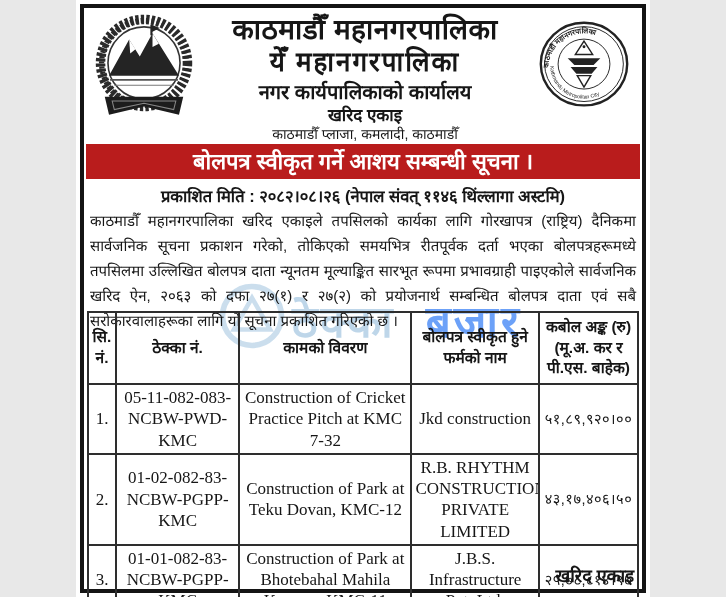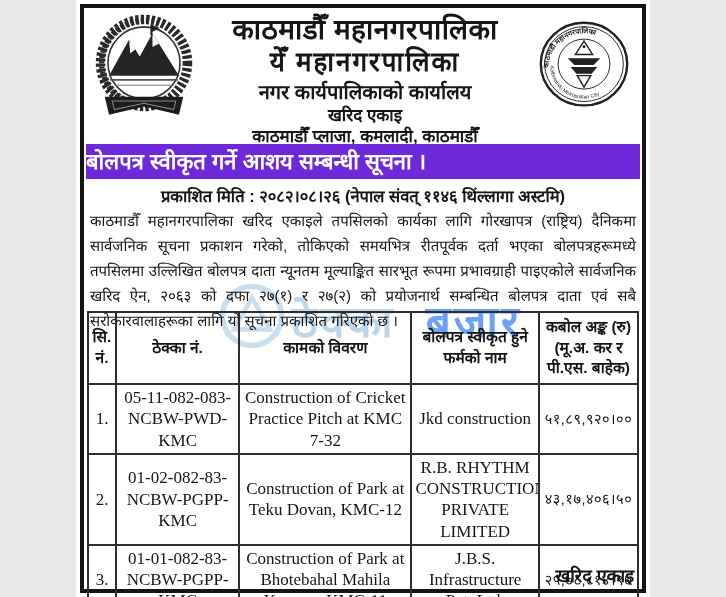--- a/index.html
+++ b/index.html
@@ -18,7 +18,7 @@
                    transform:scaleY(1.05);}
   .office{font-size:20px;font-weight:700;margin-top:4px;}
   .unit{font-size:17px;font-weight:700;margin-top:2px;}
-  .address{font-size:17px;font-weight:700;margin-top:2px;text-align:center;}
+  .address{font-size:14px;font-weight:400;margin-top:2px;text-align:center;}
 
   
   .banner{position:absolute;top:136px;left:2px;right:2px;height:35px;background:#6d28d9;

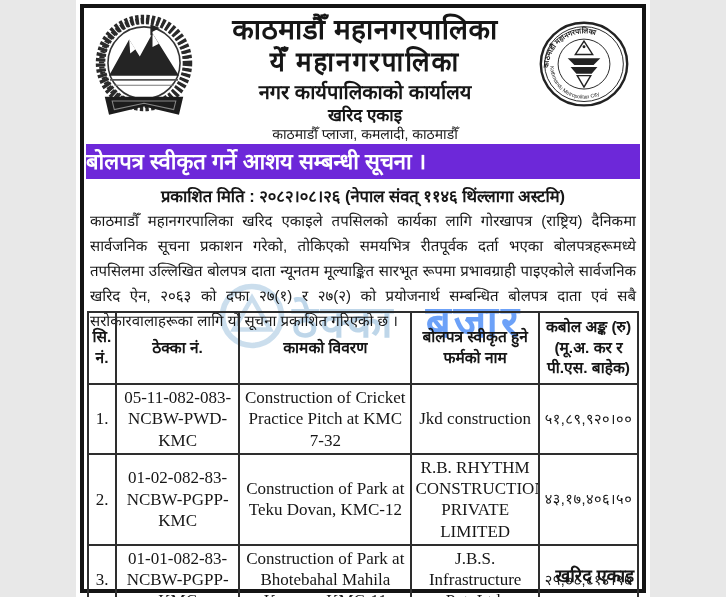--- a/index.html
+++ b/index.html
@@ -21,8 +21,8 @@
   .address{font-size:14px;font-weight:400;margin-top:2px;text-align:center;}
 
   
-  .banner{position:absolute;top:136px;left:2px;right:2px;height:35px;background:#6d28d9;
-          color:#fff;font-size:22px;font-weight:700;line-height:35px;}
+  .banner{position:absolute;top:136px;left:2px;right:2px;height:35px;background:#b91c1c;
+          color:#fff;text-align:center;font-size:22px;font-weight:700;line-height:35px;}
 
   .dateline{position:absolute;top:176px;left:0;right:0;text-align:center;
             font-size:16.5px;font-weight:700;}

